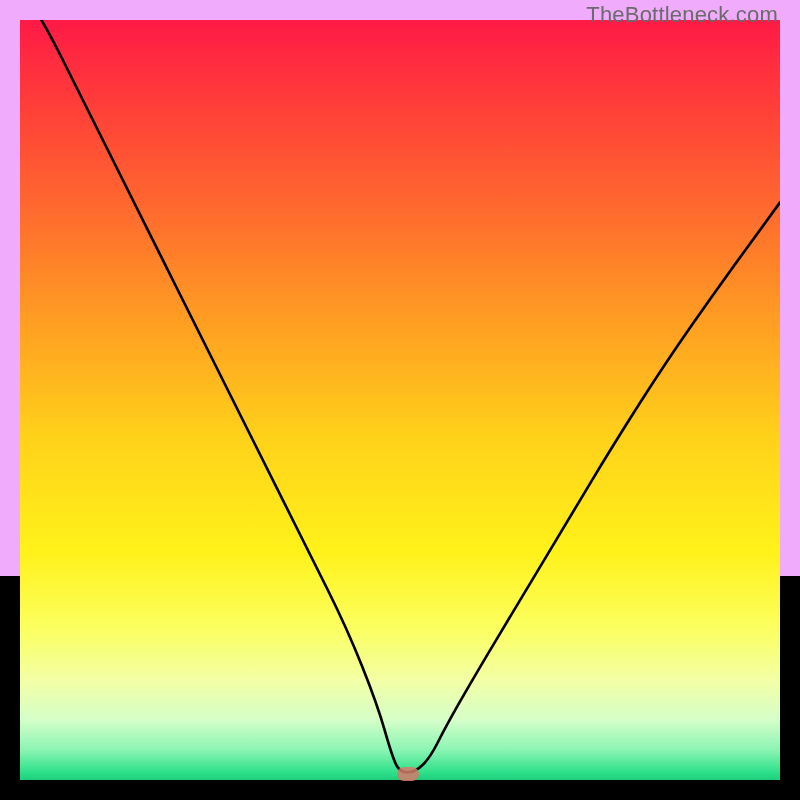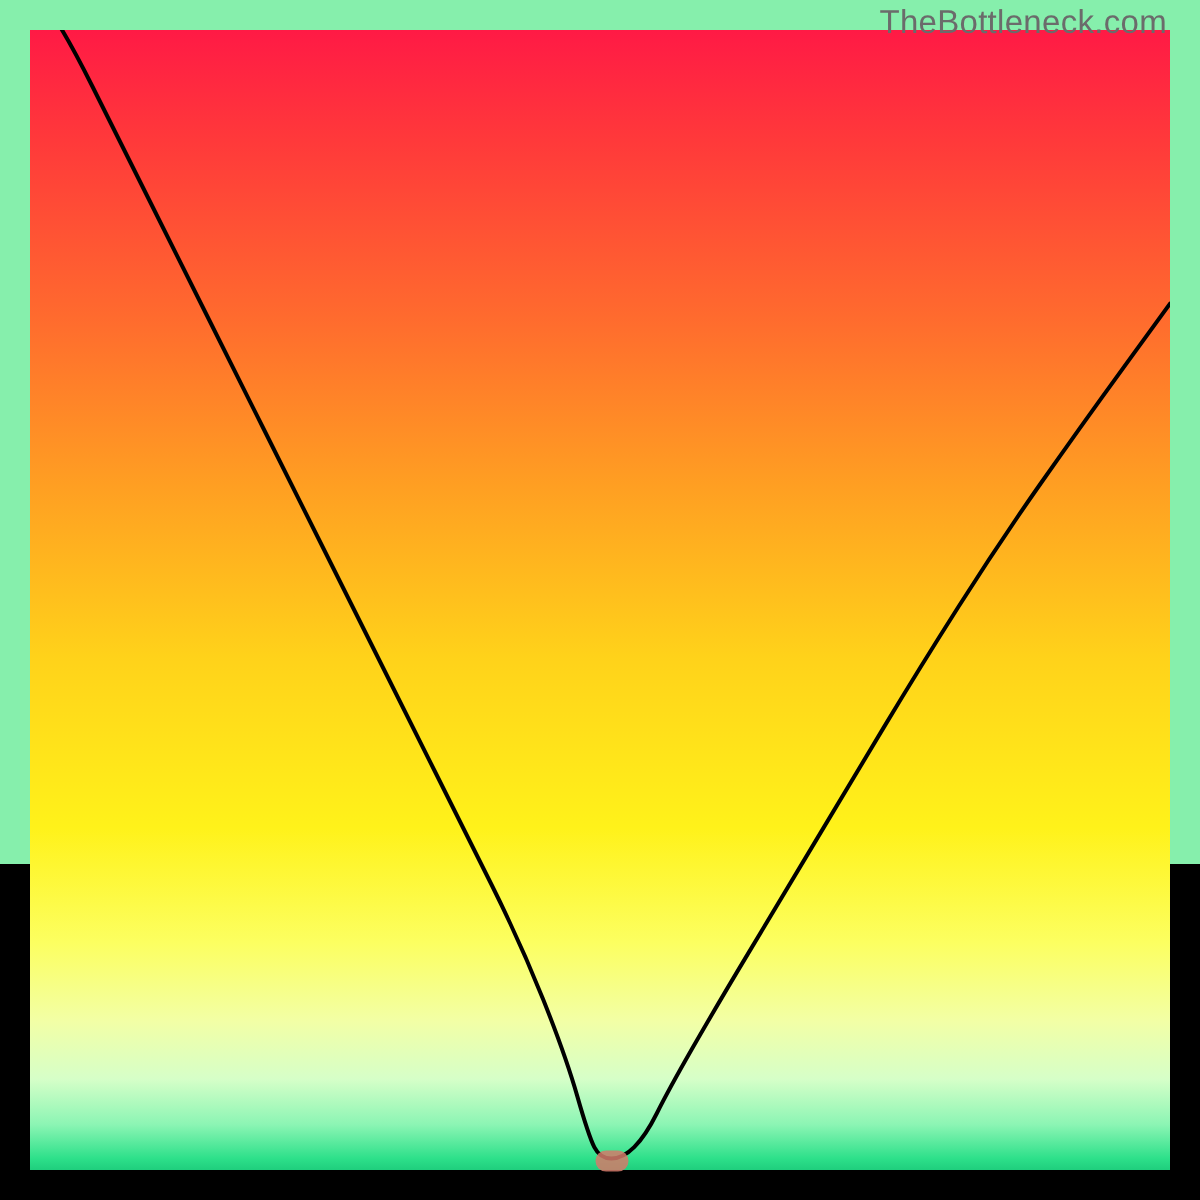--- a/index.html
+++ b/index.html
@@ -17,7 +17,7 @@
     top: 0;
     width: 800px;
     height: 576px;
-    background: #86efac;
+    background: #f0abfc;
   }
   .plot {
     position: absolute;

